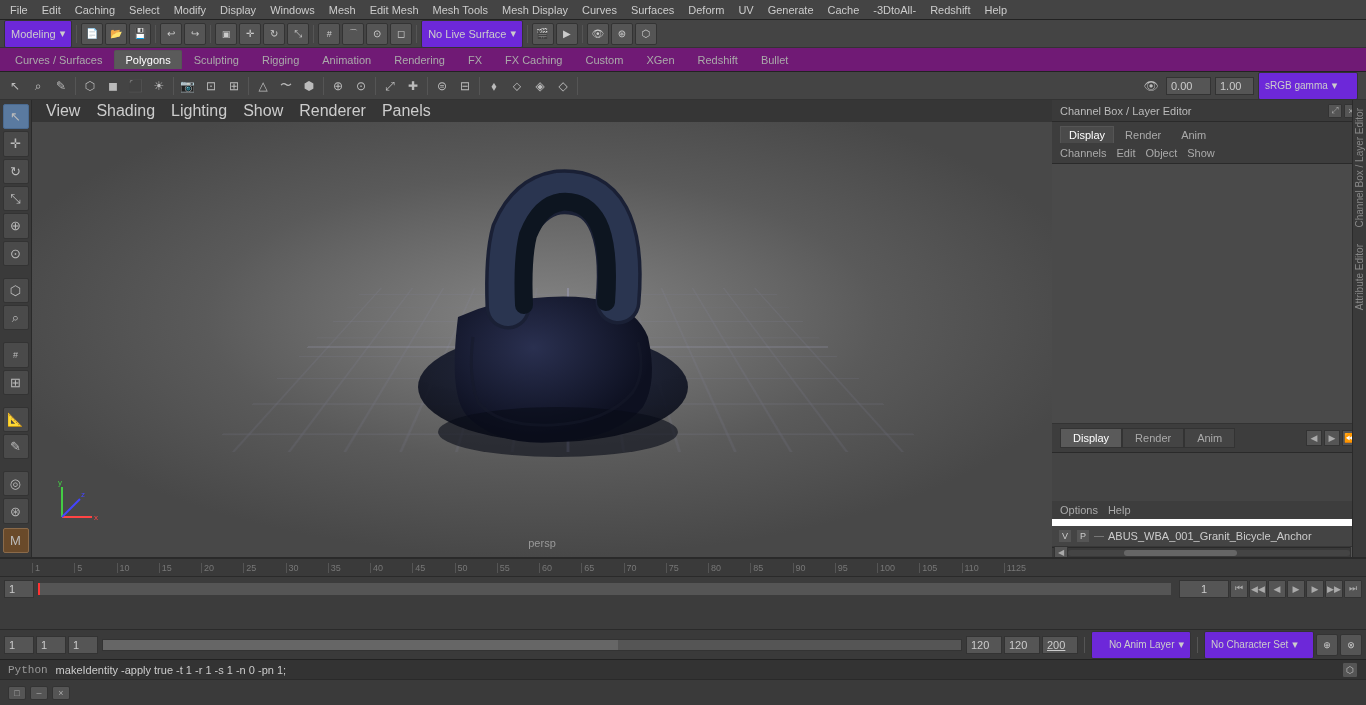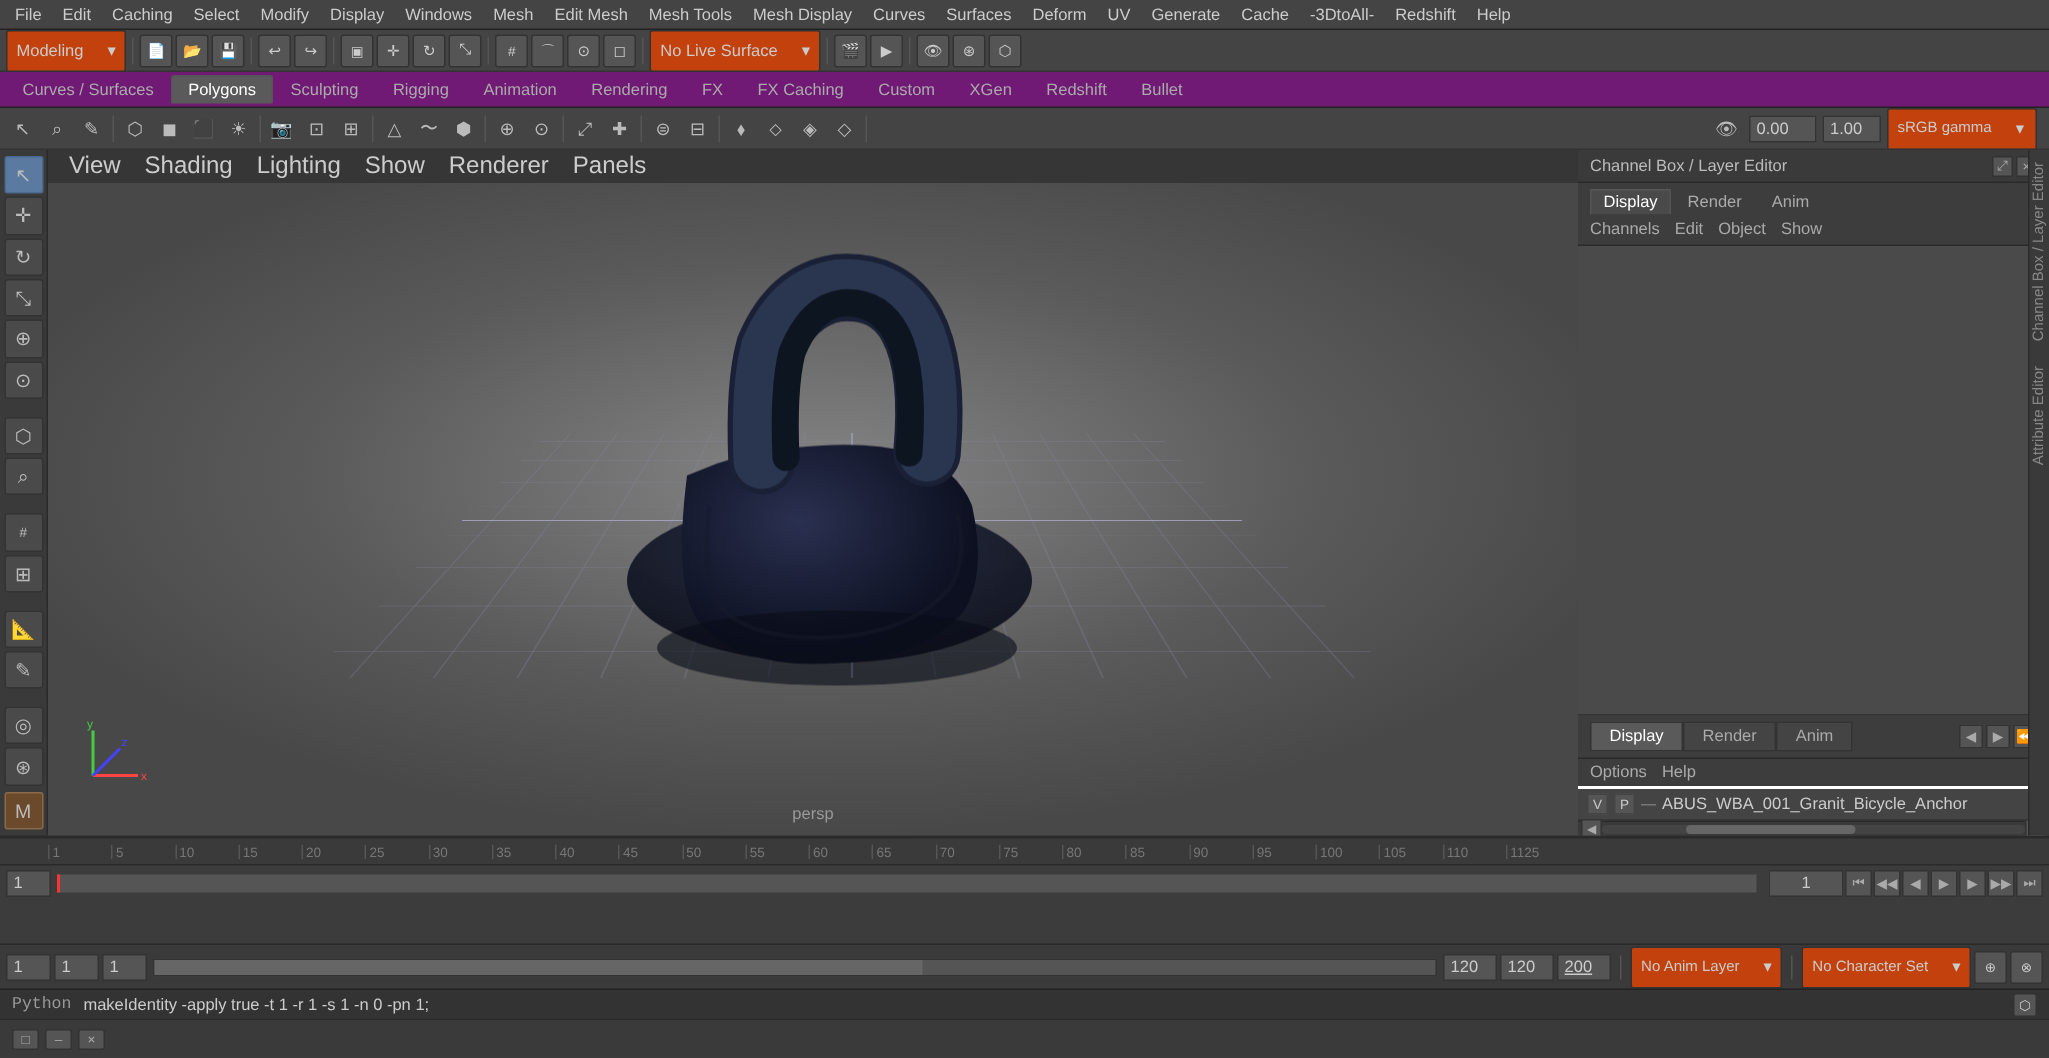--- a/index.html
+++ b/index.html
@@ -65,14 +65,14 @@
       display: flex;
       align-items: center;
       height: 28px;
-      background: #c2410c;
+      background: #6d28d9;
       border: 1px solid #333;
       border-radius: 2px;
       padding: 0 6px;
       cursor: pointer;
       font-size: 11px;
       color: #ccc;
-      gap: 16px;
+      gap: 4px;
     }
 
     

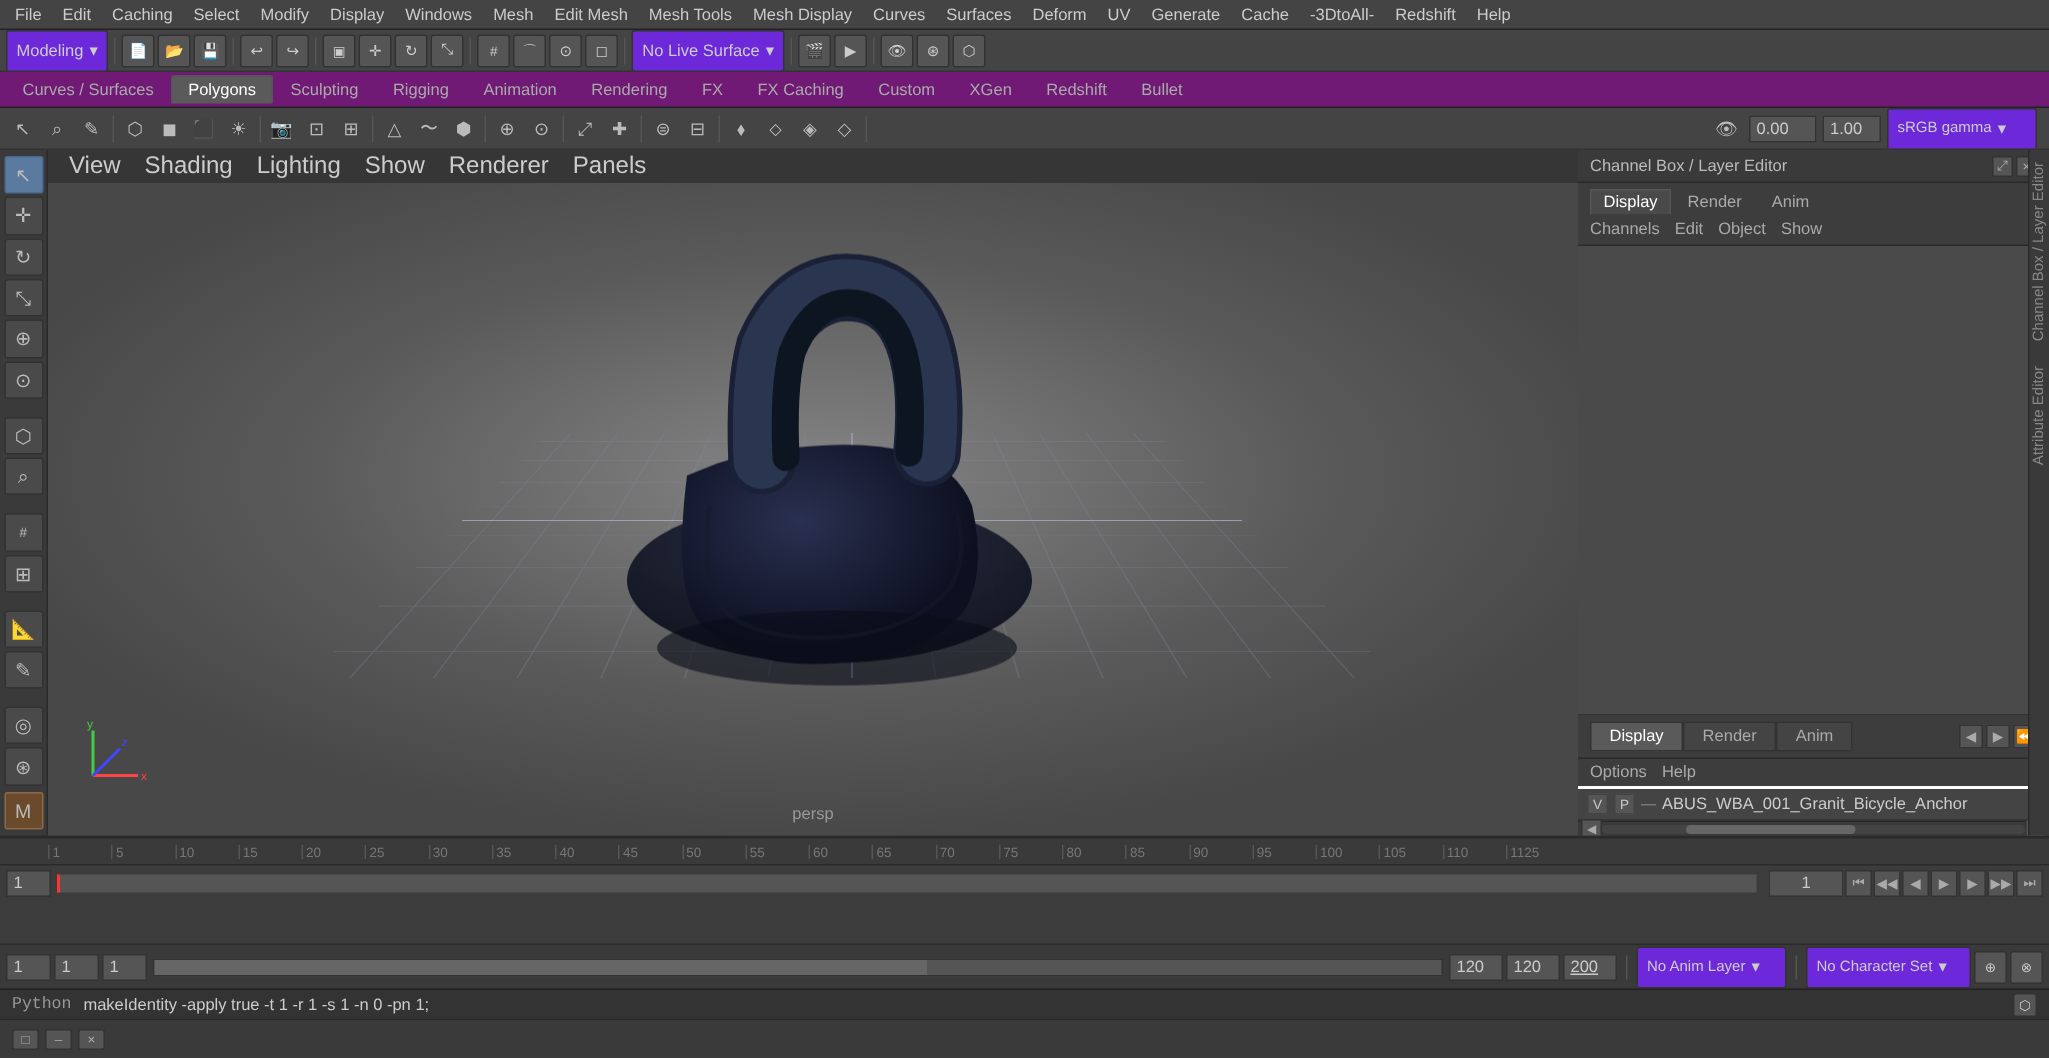--- a/index.html
+++ b/index.html
@@ -874,7 +874,7 @@
             </div>
           </div>
 
-          <div style="display:flex;gap:10px;padding:3px 8px;background:#3d3d3d;border-bottom:2px solid #ffffff;">
+          <div style="display:flex;gap:10px;padding:3px 8px;background:#3d3d3d;border-bottom:7px solid #ffffff;margin-top:48px;">
             <span class="channel-menu-item">Options</span>
             <span class="channel-menu-item">Help</span>
           </div>

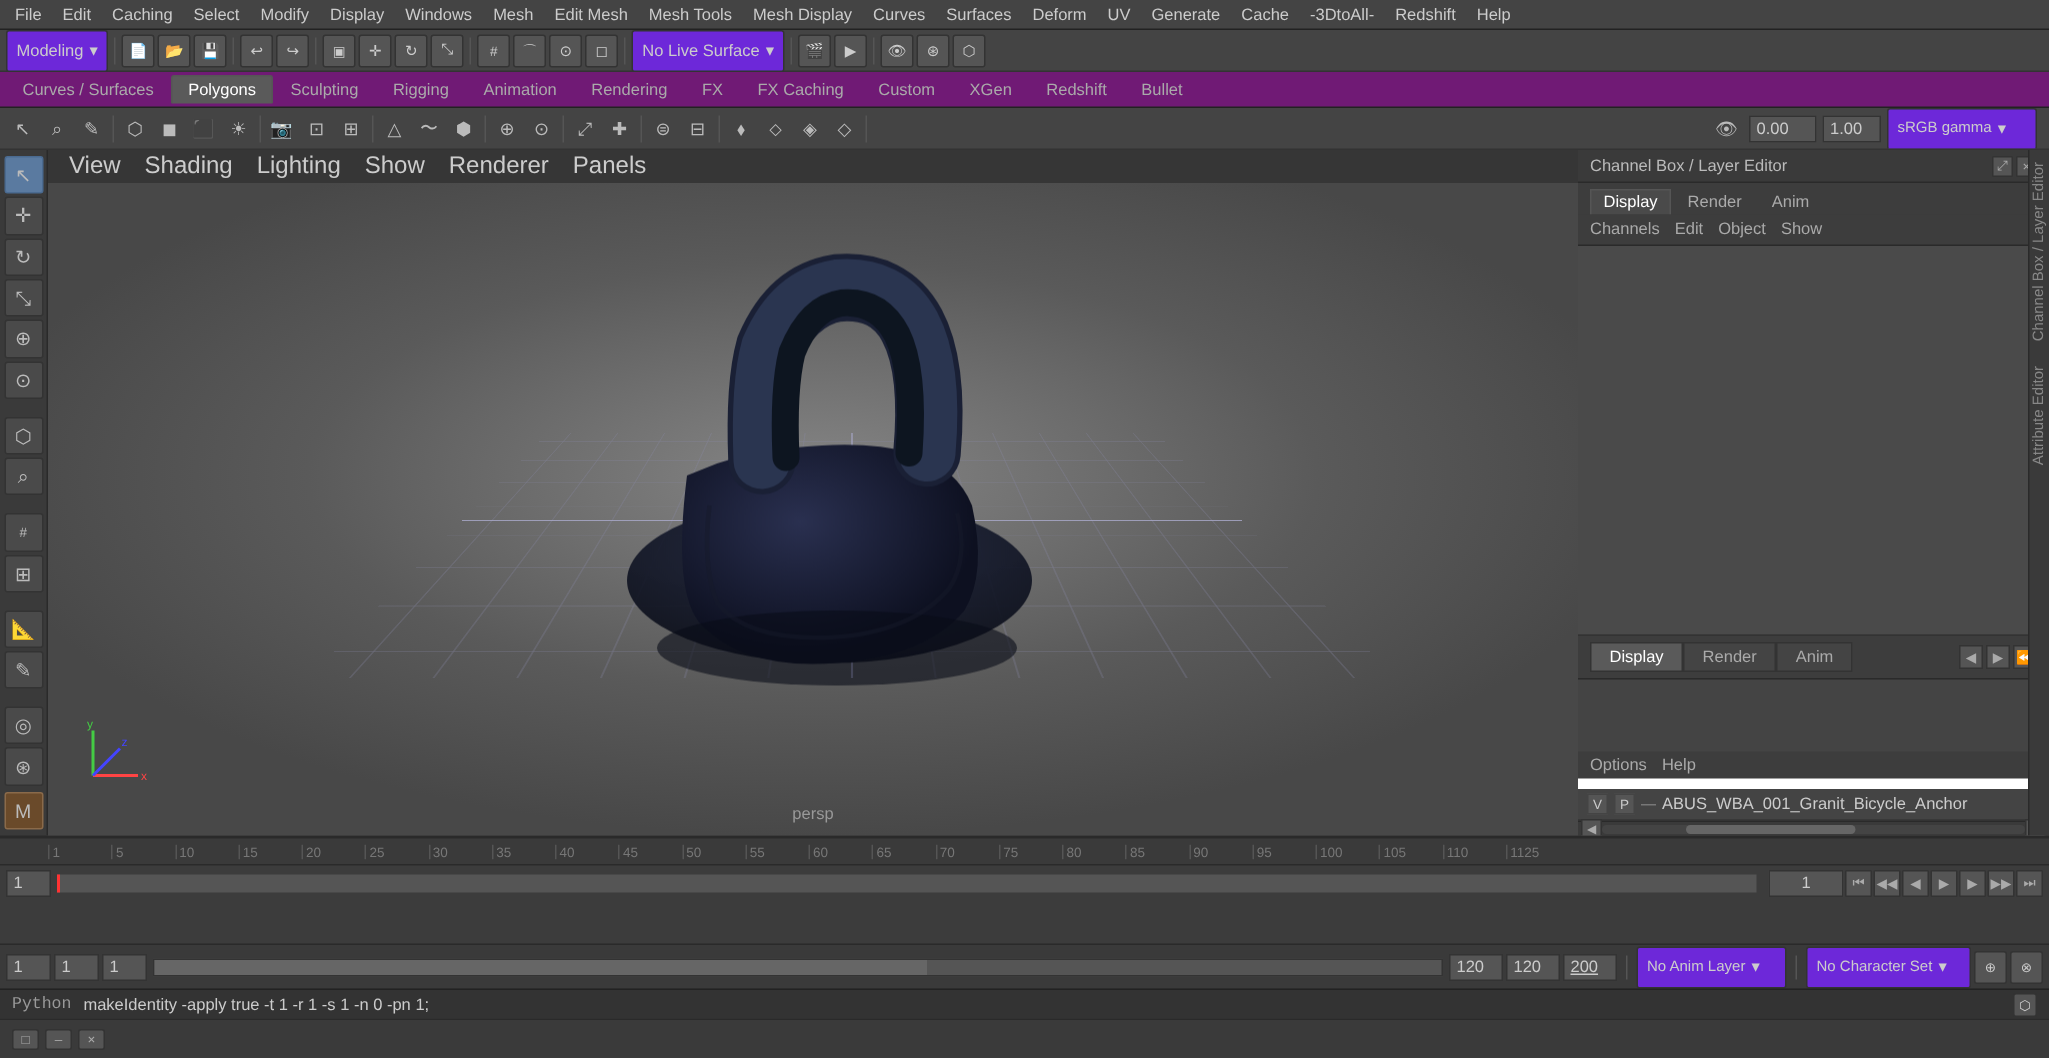--- a/index.html
+++ b/index.html
@@ -966,7 +966,7 @@
     <div class="bc-field" style="width:36px;">120</div>
     <div class="bc-field" style="width:36px;text-decoration:underline;">200</div>
     <div class="bc-sep"></div>
-    <div class="toolbar-dropdown" style="min-width:100px;">
+    <div class="toolbar-dropdown" style="min-width:100px;justify-content:flex-end;">
       <span style="font-size:10px;">No Anim Layer</span>
       <span>▾</span>
     </div>

